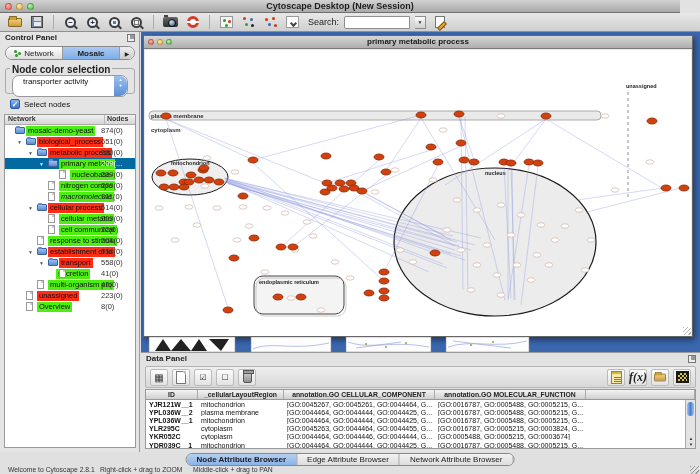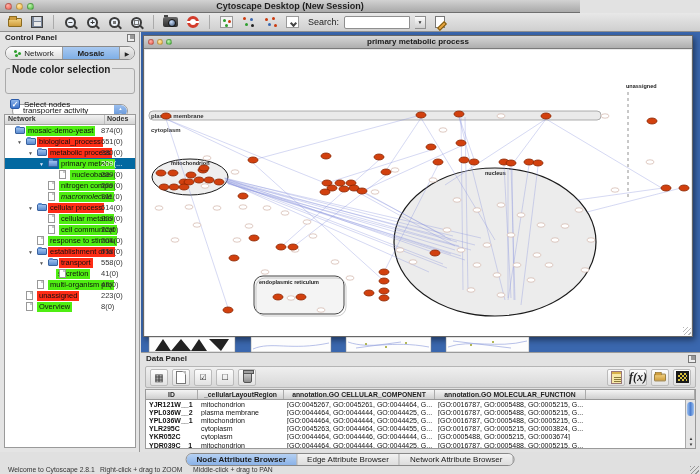--- a/index.html
+++ b/index.html
@@ -7,7 +7,7 @@
   #app { position:relative; width:700px; height:474px; background:#e2e2e2; overflow:hidden; font-family:"Liberation Sans", sans-serif; }
 
   
-  .titlebar { position:absolute; left:0; top:0; width:580px; height:13px;
+  .titlebar { position:absolute; left:0; top:0; width:680px; height:13px;
     background:linear-gradient(#d2d2d2,#a9a9a9); border-bottom:1px solid #6f6f6f; }
   .titlebar .title { position:absolute; left:0; right:0; top:1px; text-align:center; font-size:9px; font-weight:bold; color:#1d1d1d; }
   .lights { position:absolute; left:5px; top:3px; display:flex; gap:4px; }

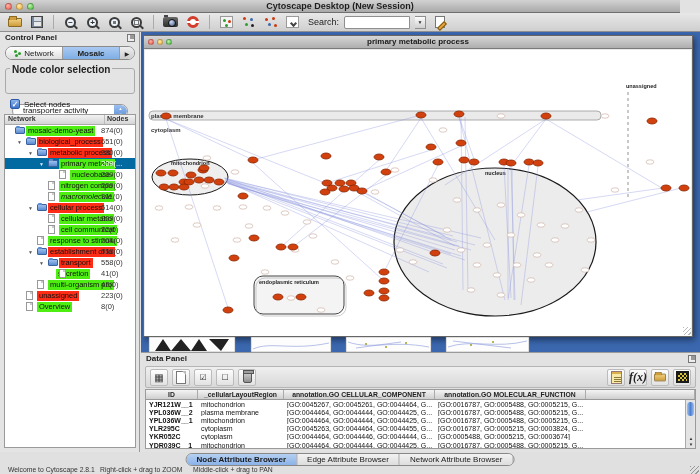--- a/index.html
+++ b/index.html
@@ -64,7 +64,7 @@
   .net-glyph i { position:absolute; width:3px; height:3px; border-radius:50%; background:#2e9e2e; }
   .groupbox { position:absolute; left:5px; top:36px; width:130px; height:26px; border:1px solid #aaa; border-radius:3px; }
   .groupbox .glabel { position:absolute; left:4px; top:-5px; background:#e4e4e4; font-size:10px; font-weight:bold; color:#222; padding:0 2px; }
-  .combo { position:absolute; left:6px; top:6px; width:116px; height:14px; background:#fff; border:1px solid #999; border-radius:7px; font-size:8px; color:#111; line-height:12px; padding-left:10px; overflow:hidden;margin-top:29px; }
+  .combo { position:absolute; left:6px; top:6px; width:116px; height:22px; background:#fff; border:1px solid #999; border-radius:7px; font-size:8px; color:#111; line-height:12px; padding-left:10px; overflow:hidden; }
   .combo .cap { position:absolute; right:0; top:0; width:13px; height:100%; background:linear-gradient(#9cc0ef,#5c8fd6); border-radius:0 7px 7px 0; color:#fff; font-size:4px; line-height:6px; text-align:center; padding-top:1px; }
   .checkrow { position:absolute; left:10px; top:67px; display:flex; align-items:center; gap:4px; }
   .checkbox { width:10px; height:10px; border-radius:2px; background:linear-gradient(#8db4ea,#3e74c9); border:1px solid #2a5aa8; color:#fff; font-size:8px; line-height:9px; text-align:center; font-weight:bold; }

